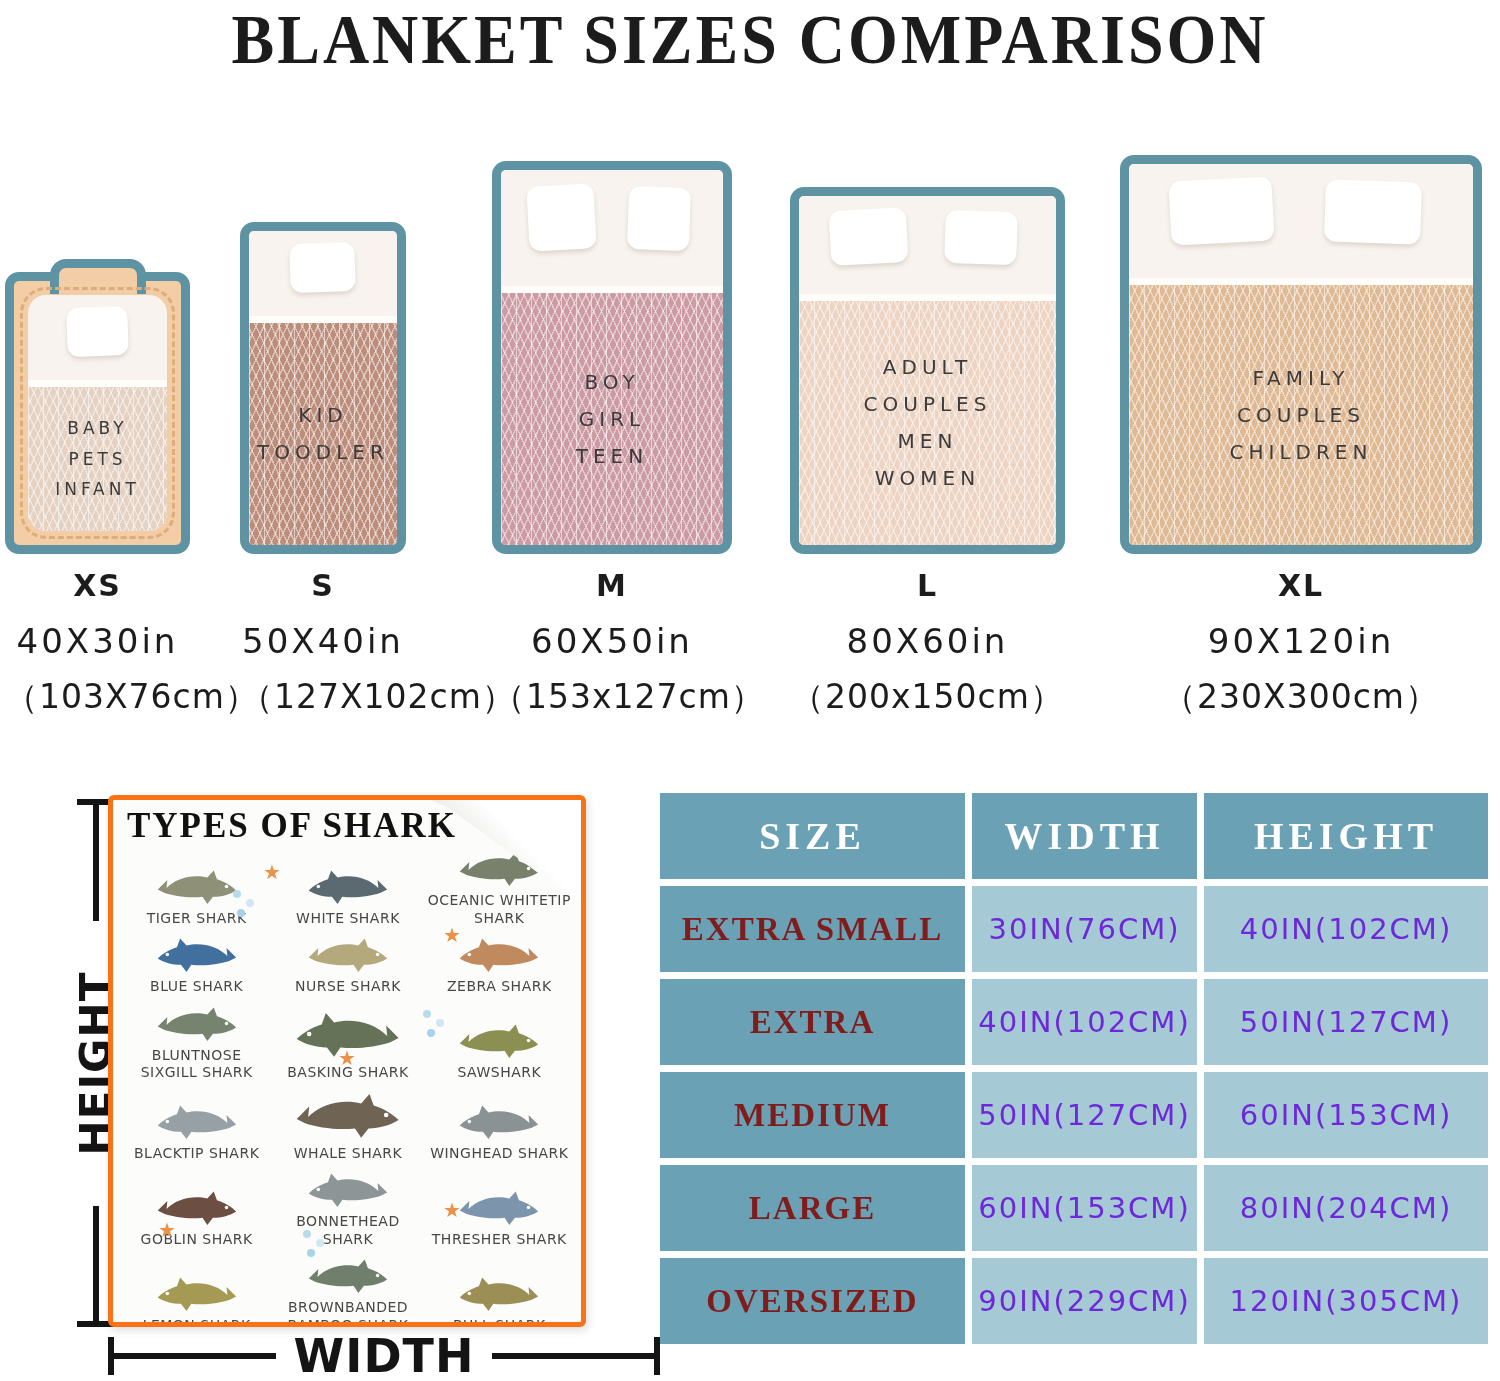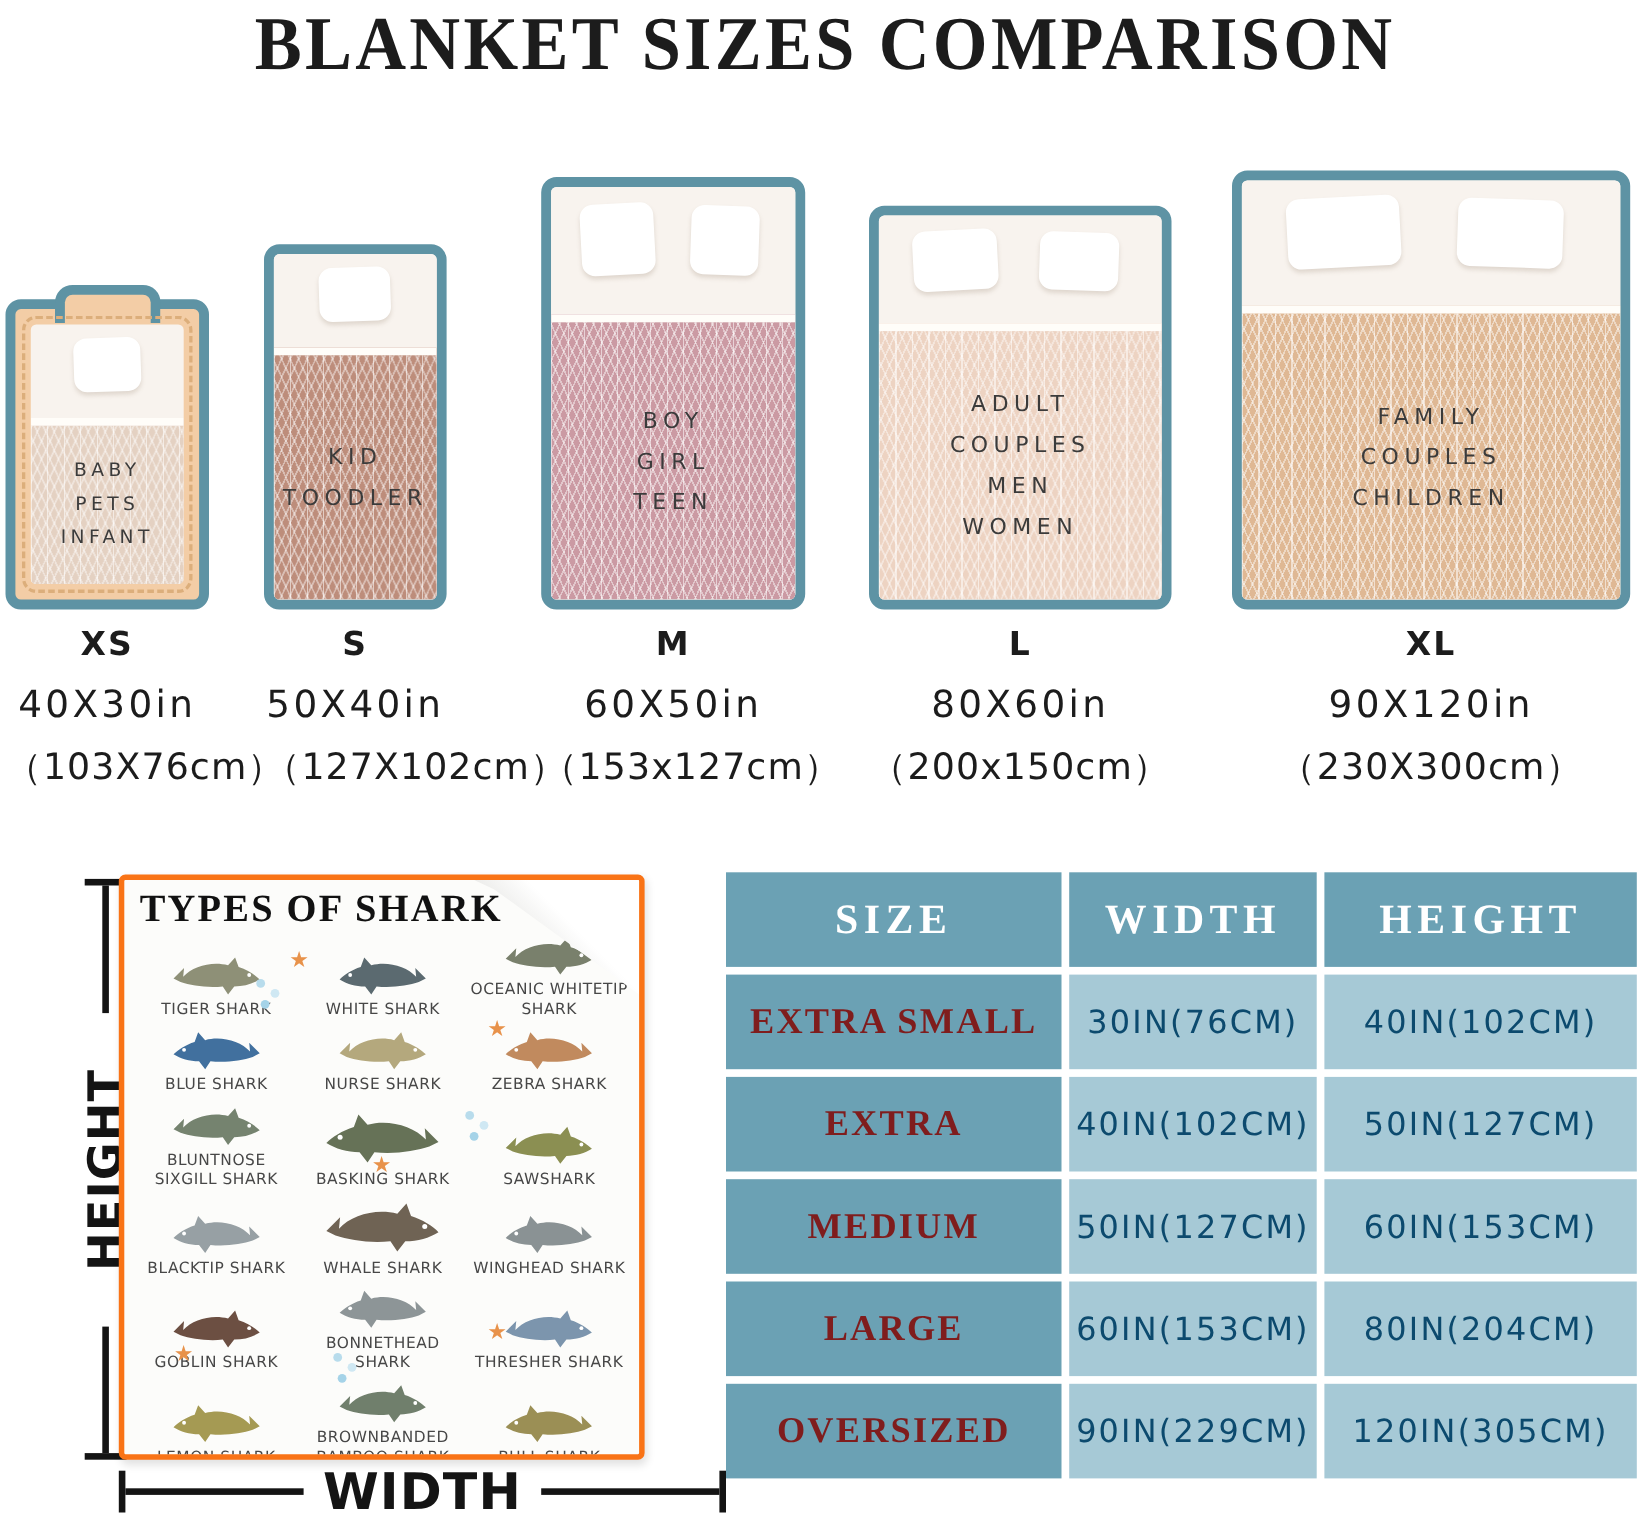--- a/index.html
+++ b/index.html
@@ -38,7 +38,7 @@
     width:78px;height:26px;background:var(--crib-frame);border:9px solid var(--teal);border-bottom:none;
     border-radius:16px 16px 0 0;}
   .bed-inner{position:absolute;inset:0;border-radius:5px;overflow:hidden;display:flex;flex-direction:column;background:#f8f3ee;}
-  .bed-xs-shape .bed-inner{inset:14px;outline:3px dashed #dcae7b;outline-offset:5px;}
+  .bed-xs-shape .bed-inner{inset:14px;outline:3px dashed #dcae7b;outline-offset:5px;border-radius:18px;}
 
   .bed-top{position:relative;}
   .bed-xs-shape .bed-top{height:36%;}

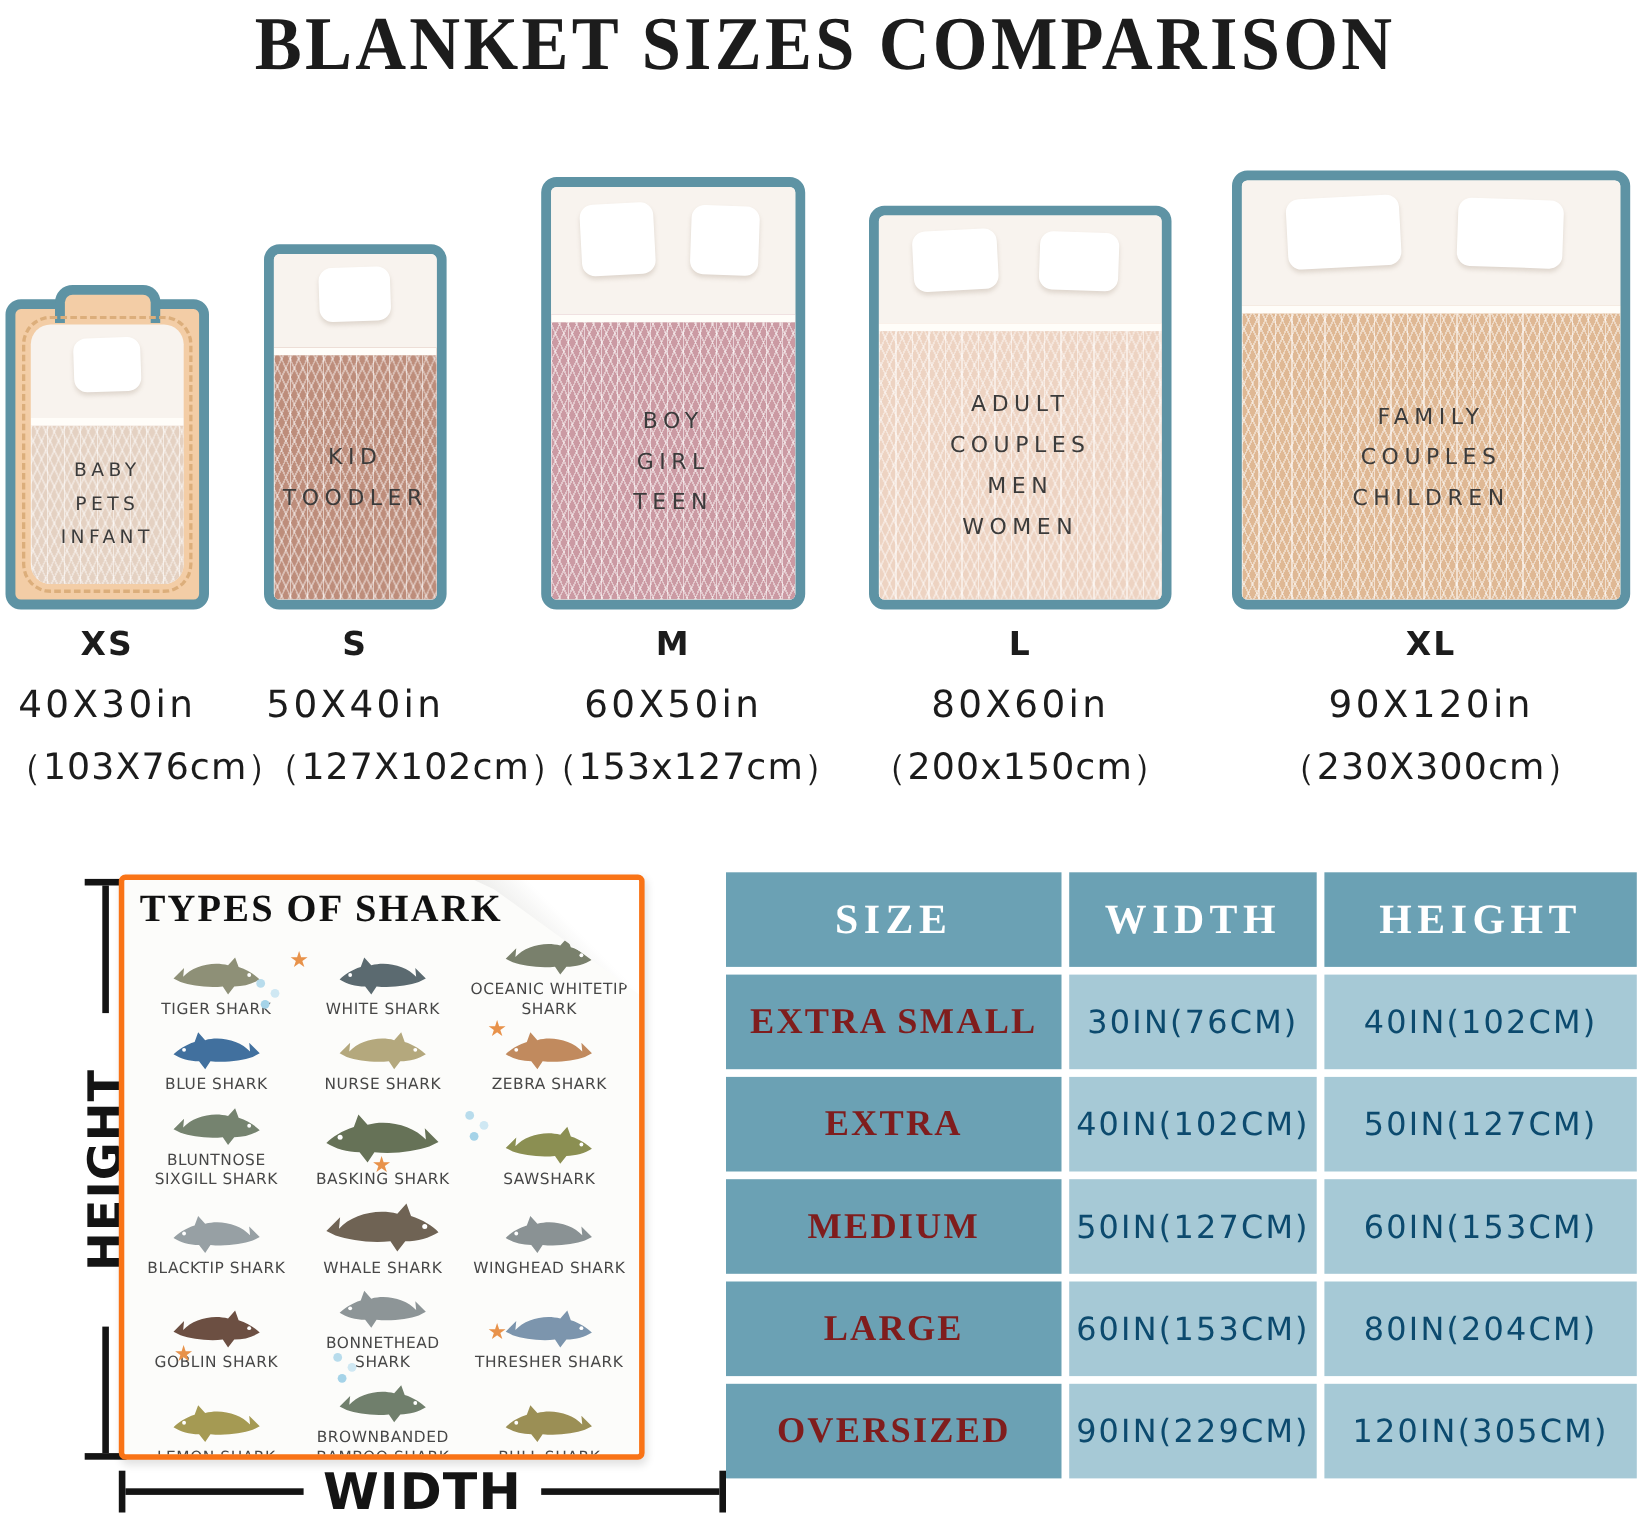--- a/index.html
+++ b/index.html
@@ -104,7 +104,7 @@
   .cell{display:flex;align-items:center;justify-content:center;}
   .th{background:var(--th-bg);color:#ffffff;font-family:"Liberation Serif","DejaVu Serif",serif;
     font-weight:700;font-size:38px;letter-spacing:5px;}
-  .td{background:var(--td-bg);color:#0c4a6e;font-size:29px;letter-spacing:2px;white-space:nowrap;}
+  .td{background:var(--td-bg);color:#6d28d9;font-size:29px;letter-spacing:2px;white-space:nowrap;}
   .size-col{background:var(--th-bg);color:#7f1d1d;font-family:"Liberation Serif","DejaVu Serif",serif;
     font-weight:700;font-size:33px;letter-spacing:2px;}
 </style>

